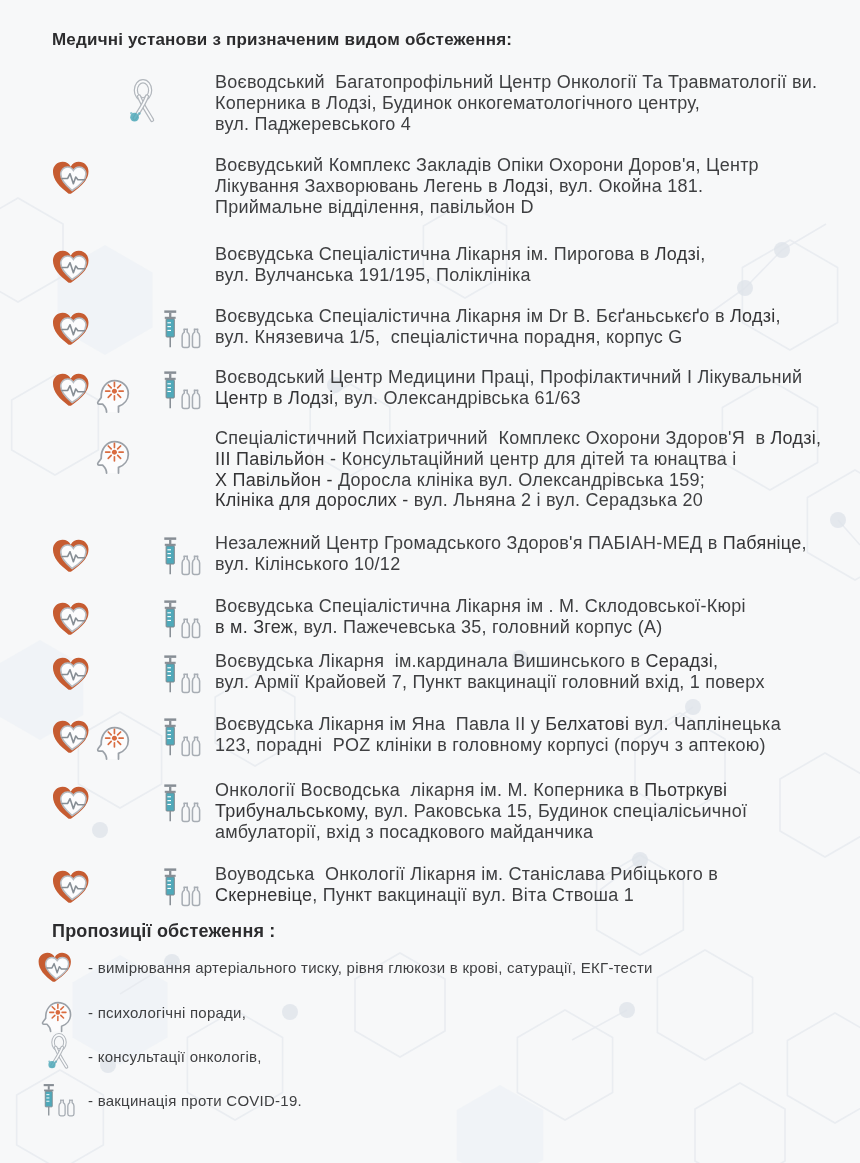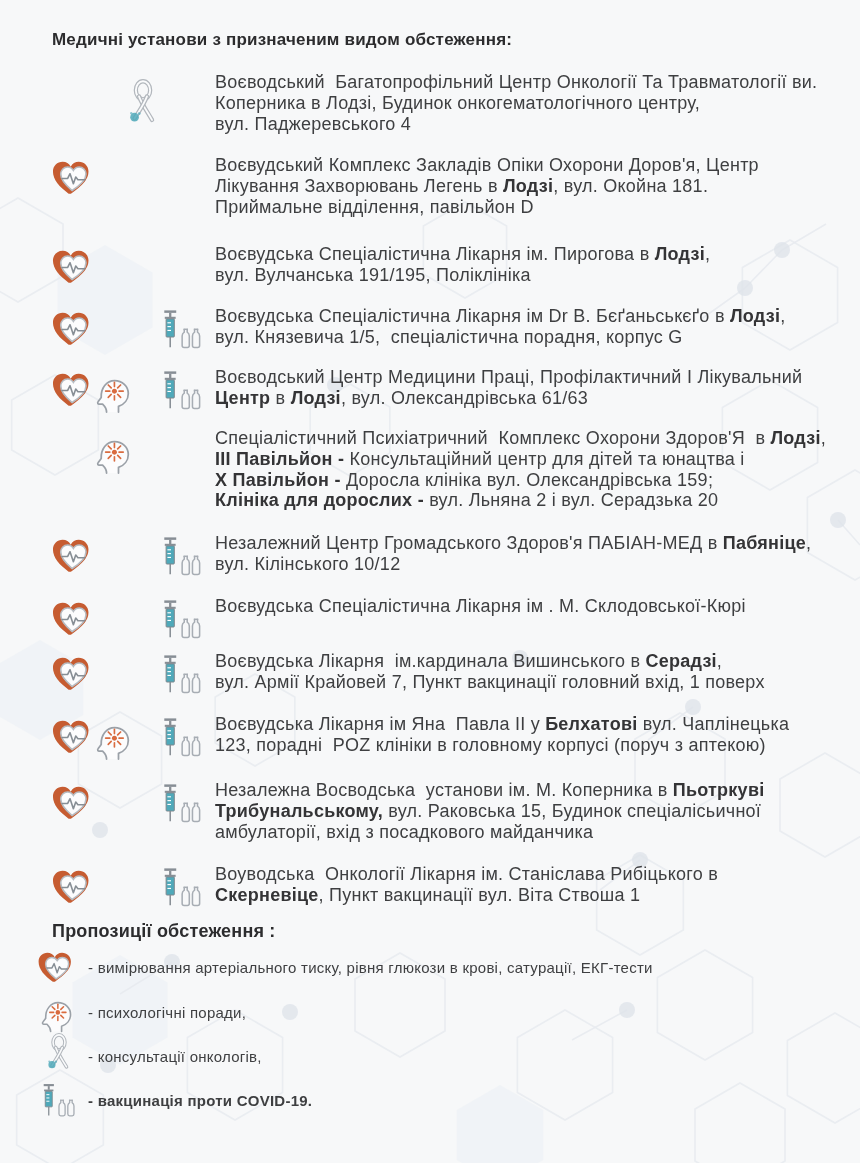--- a/index.html
+++ b/index.html
@@ -21,7 +21,7 @@
   .icon{position:absolute;}
   .etext{position:absolute;left:167px;top:-3px;}
   .line{font-size:18px;line-height:20.8px;letter-spacing:.25px;color:#3e3f41;white-space:pre;}
-  .b{font-weight:700;color:#343436;}
+  .b{font-weight:400;color:#343436;}
   .lgd-icon{position:absolute;}
   .lgd-text{position:absolute;left:88px;font-size:15px;letter-spacing:.25px;color:#3e3f41;white-space:pre;}
 </style>

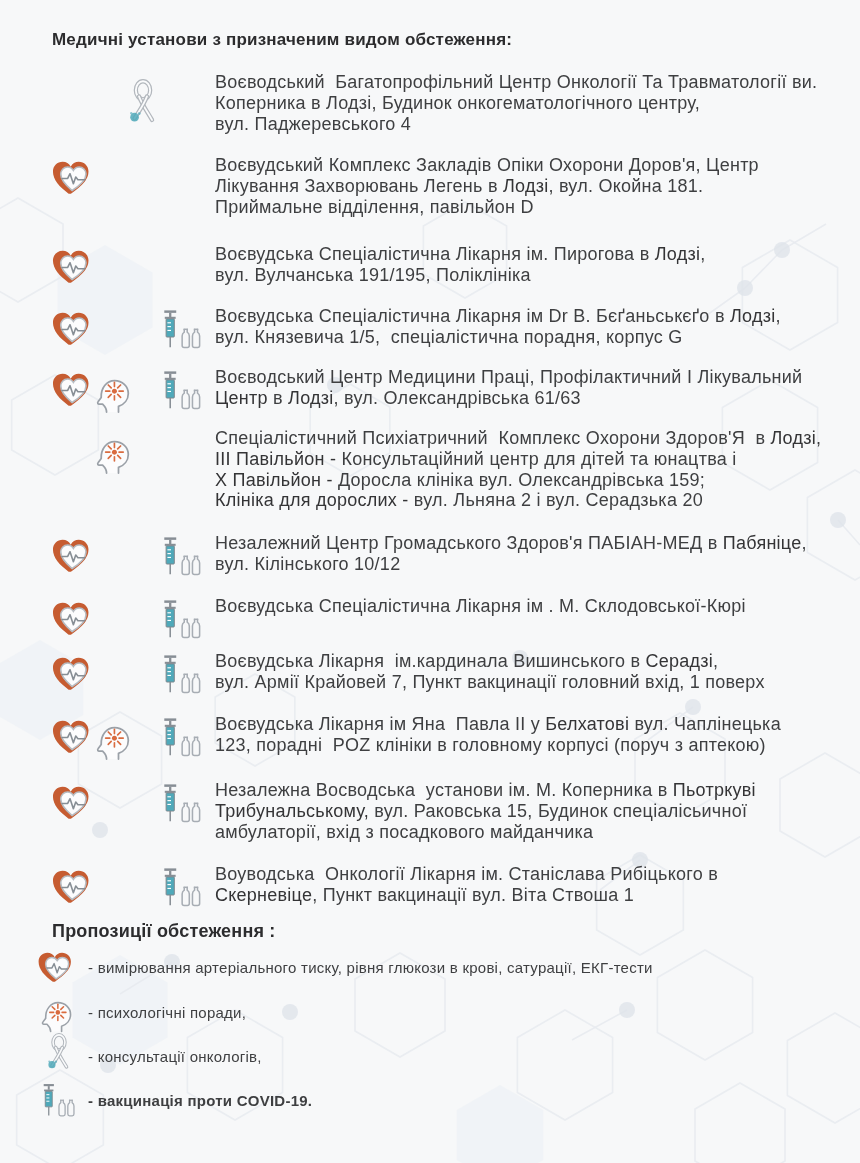--- a/index.html
+++ b/index.html
@@ -251,6 +251,7 @@
         </svg>
         <div class="etext">
           <div class="line"><span>Воєвудська Спеціалістична Лікарня ім . М. Склодовської-Кюрі</span></div>
+          <div class="line"><span class="b">в м. Згеж</span><span>, вул. Пажечевська 35, головний корпус (А)</span></div>
         </div>
       </div>
       <div class="entry" style="top: 654px;">

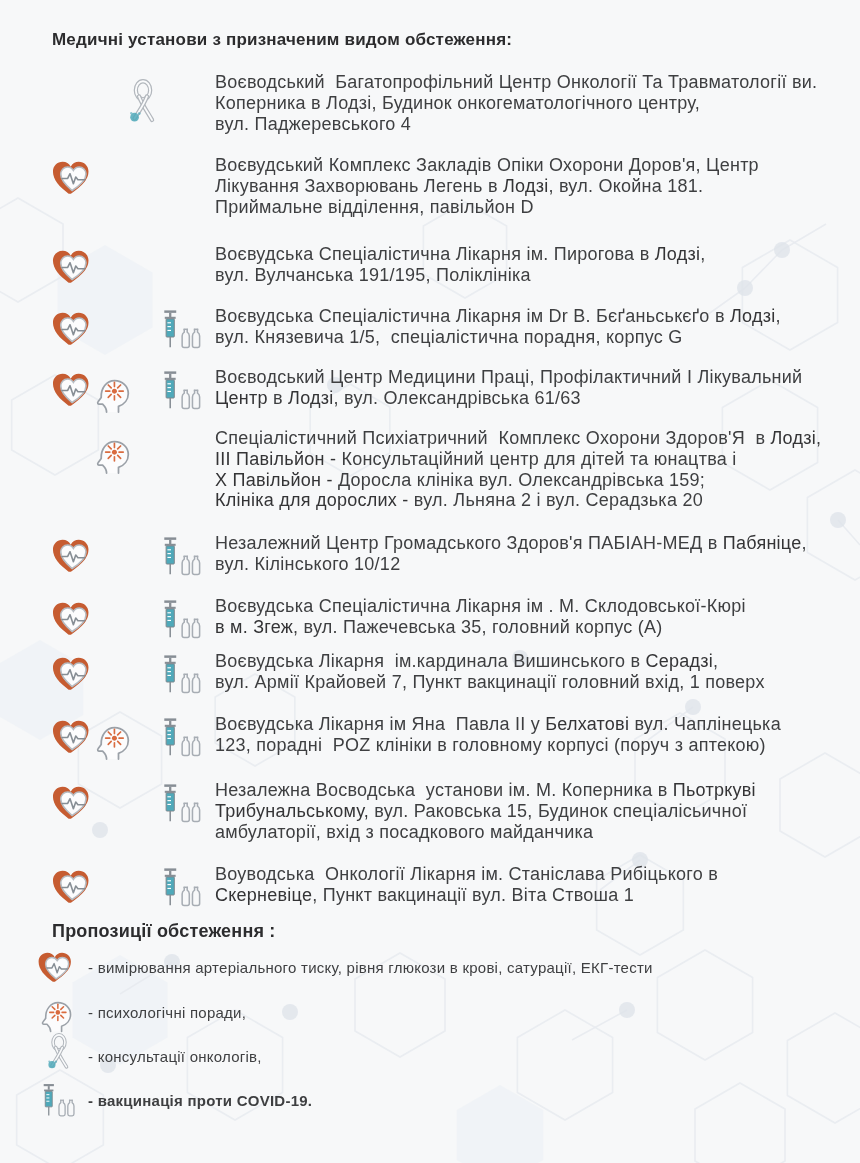--- a/index.html
+++ b/index.html
@@ -337,7 +337,7 @@
           <line x1="35.4" y1="22.3" x2="40.1" y2="22.3" stroke="#a7adb4" stroke-width="1.6"></line>
         </svg>
         <div class="etext">
-          <div class="line"><span>Незалежна Восводська  установи ім. М. Коперника в </span><span class="b">Пьотркуві</span></div>
+          <div class="line"><span>Онкології Восводська  лікарня ім. М. Коперника в </span><span class="b">Пьотркуві</span></div>
           <div class="line"><span class="b">Трибунальському,</span><span> вул. Раковська 15, Будинок спеціалісьичної</span></div>
           <div class="line"><span>амбулаторії, вхід з посадкового майданчика</span></div>
         </div>

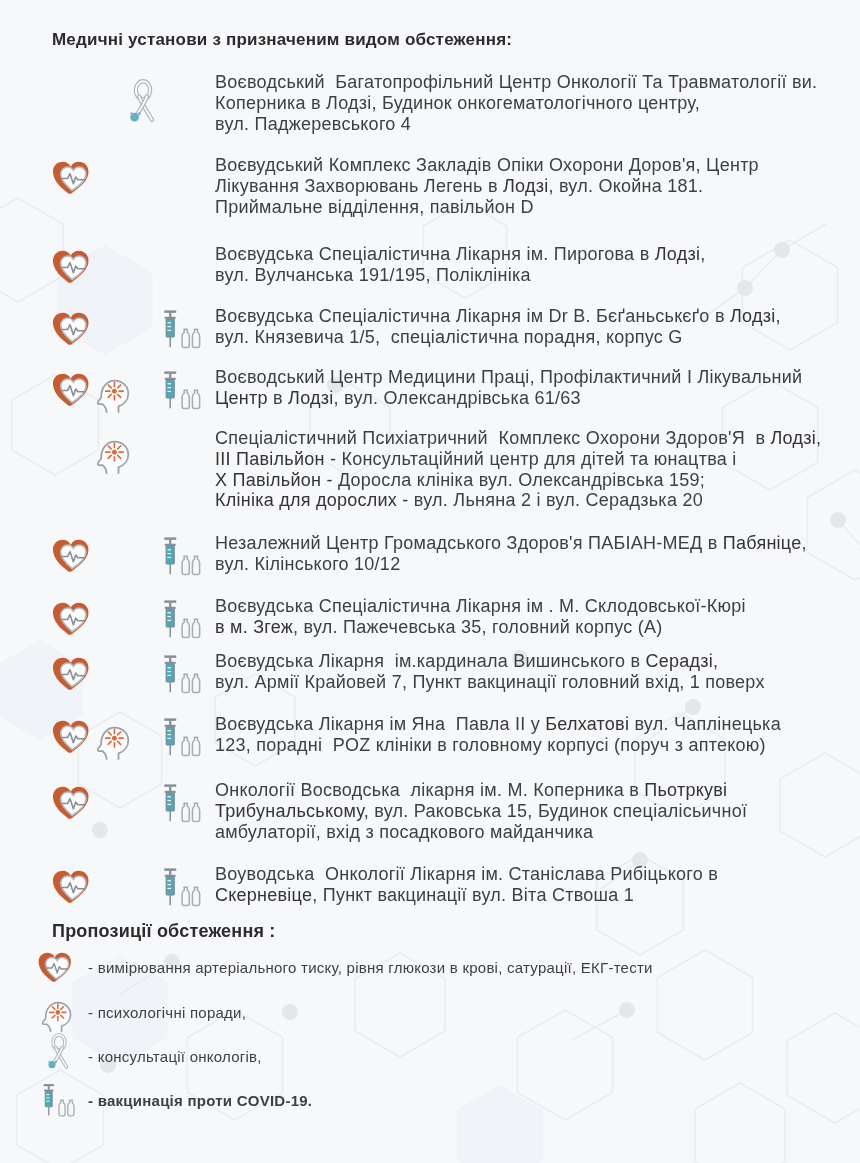--- a/index.html
+++ b/index.html
@@ -419,7 +419,7 @@
         <line x1="24.6" y1="22.3" x2="29.3" y2="22.3" stroke="#a7adb4" stroke-width="1.6"></line>
         <line x1="35.4" y1="22.3" x2="40.1" y2="22.3" stroke="#a7adb4" stroke-width="1.6"></line>
       </svg>
-      <div class="lgd-text" style="top: 1092px; font-weight: bold;">- вакцинація проти COVID-19.</div>
+      <div class="lgd-text" style="top: 1092px;">- вакцинація проти COVID-19.</div>
     </div>
 </div>
 

